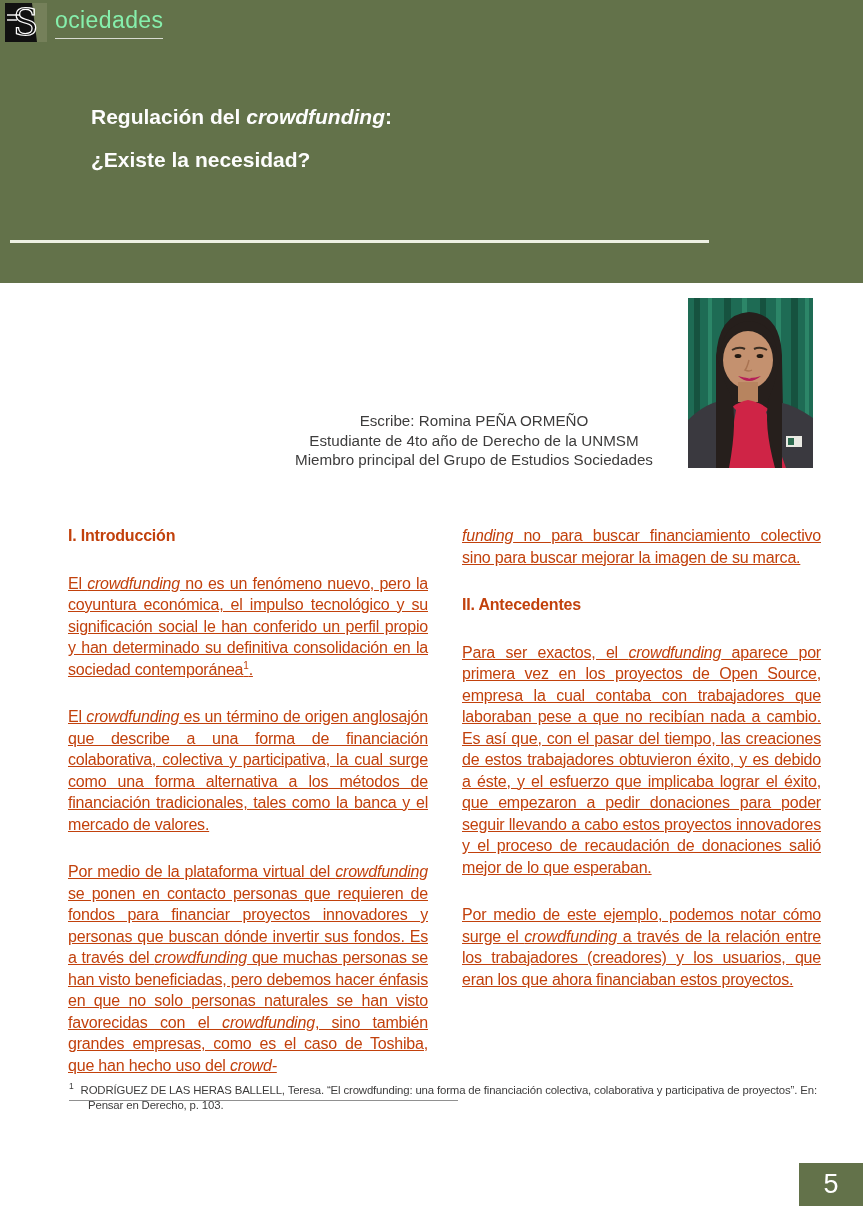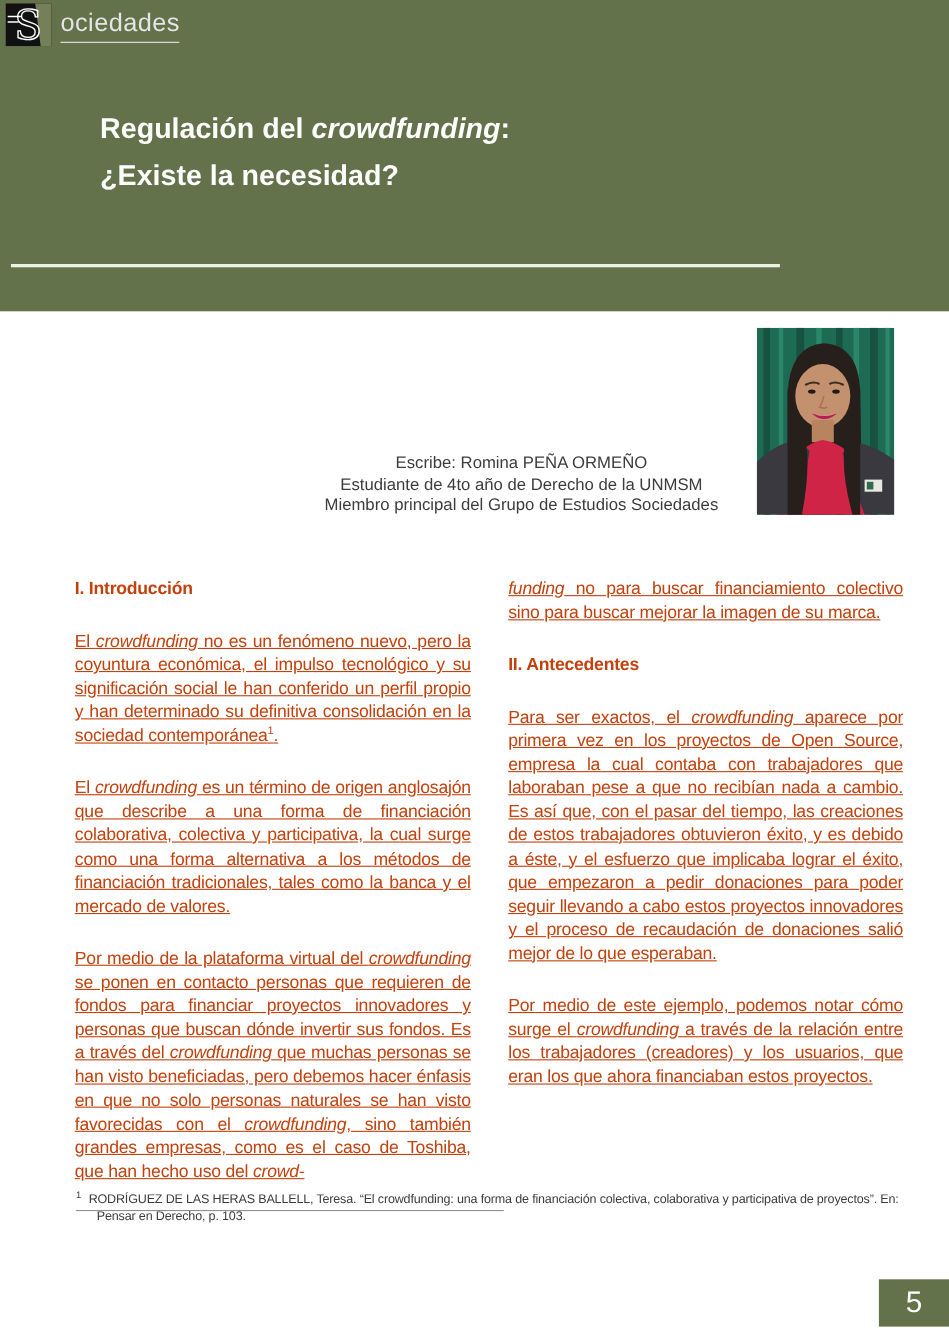--- a/index.html
+++ b/index.html
@@ -14,7 +14,7 @@
   .logo { width: 42px; height: 39px; flex: 0 0 auto; }
   .logo svg { display: block; width: 100%; height: 100%; }
   .wordmark {
-    display: inline-block; margin: 4px 0 0 8px; font-size: 23px; color: #e5e5e5;
+    display: inline-block; margin: 4px 0 0 8px; font-size: 23px; color: #86efac;
     padding-bottom: 4px; border-bottom: 1.5px solid rgba(255,255,255,.75); letter-spacing: .4px;
   }
   .title {

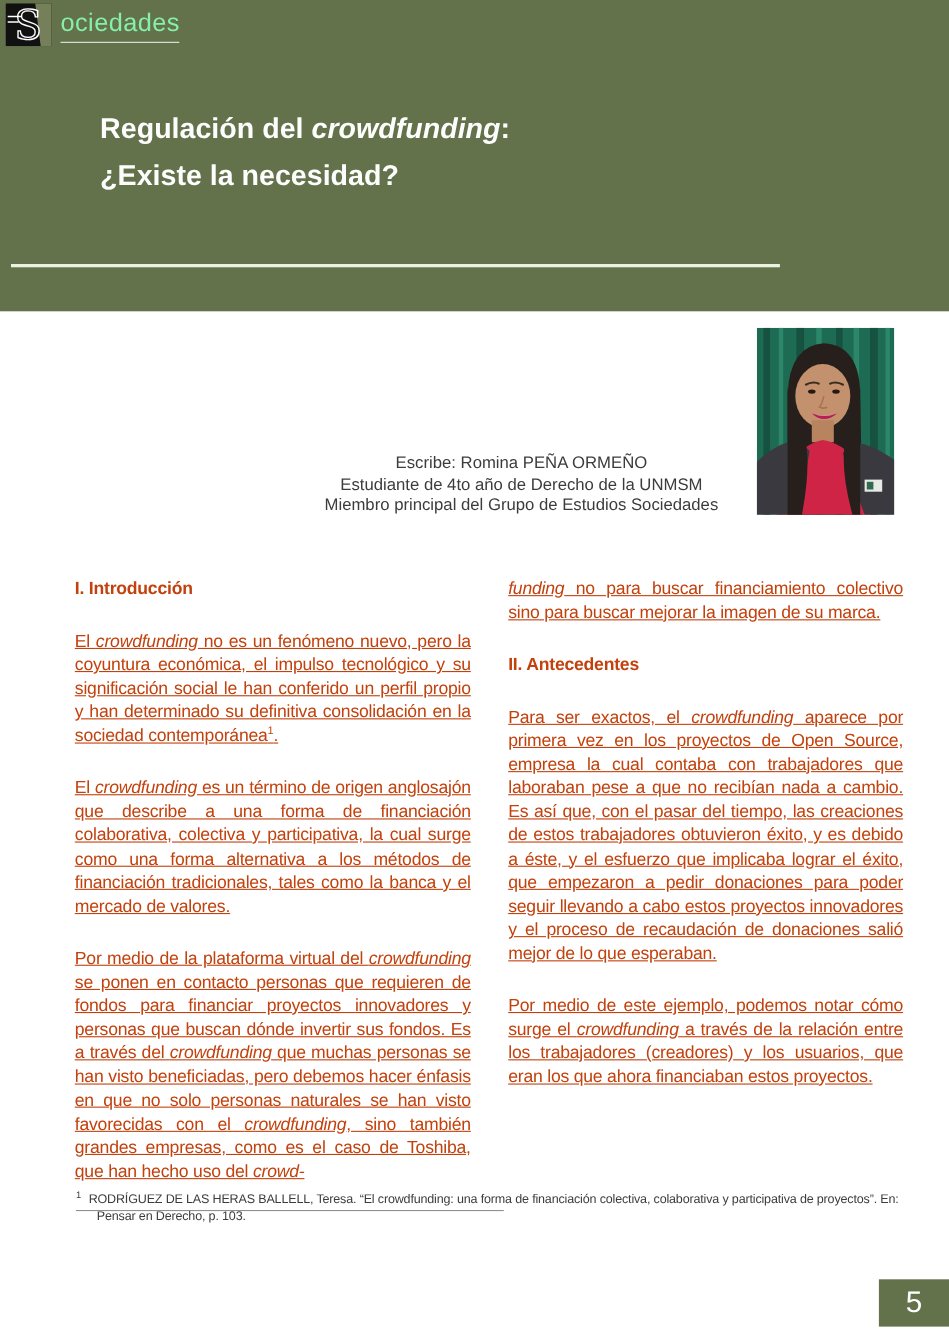--- a/index.html
+++ b/index.html
@@ -19,7 +19,7 @@
   }
   .title {
     position: absolute; left: 91px; top: 95px; margin: 0;
-    font-size: 26px; line-height: 43px; font-weight: bold; color: #fdfdfd;
+    font-size: 21px; line-height: 43px; font-weight: bold; color: #fdfdfd;
   }
   .title .line { display: block; }
   .banner-rule { position: absolute; left: 10px; top: 240px; width: 699px; height: 3px; background: #edf1e3; }

